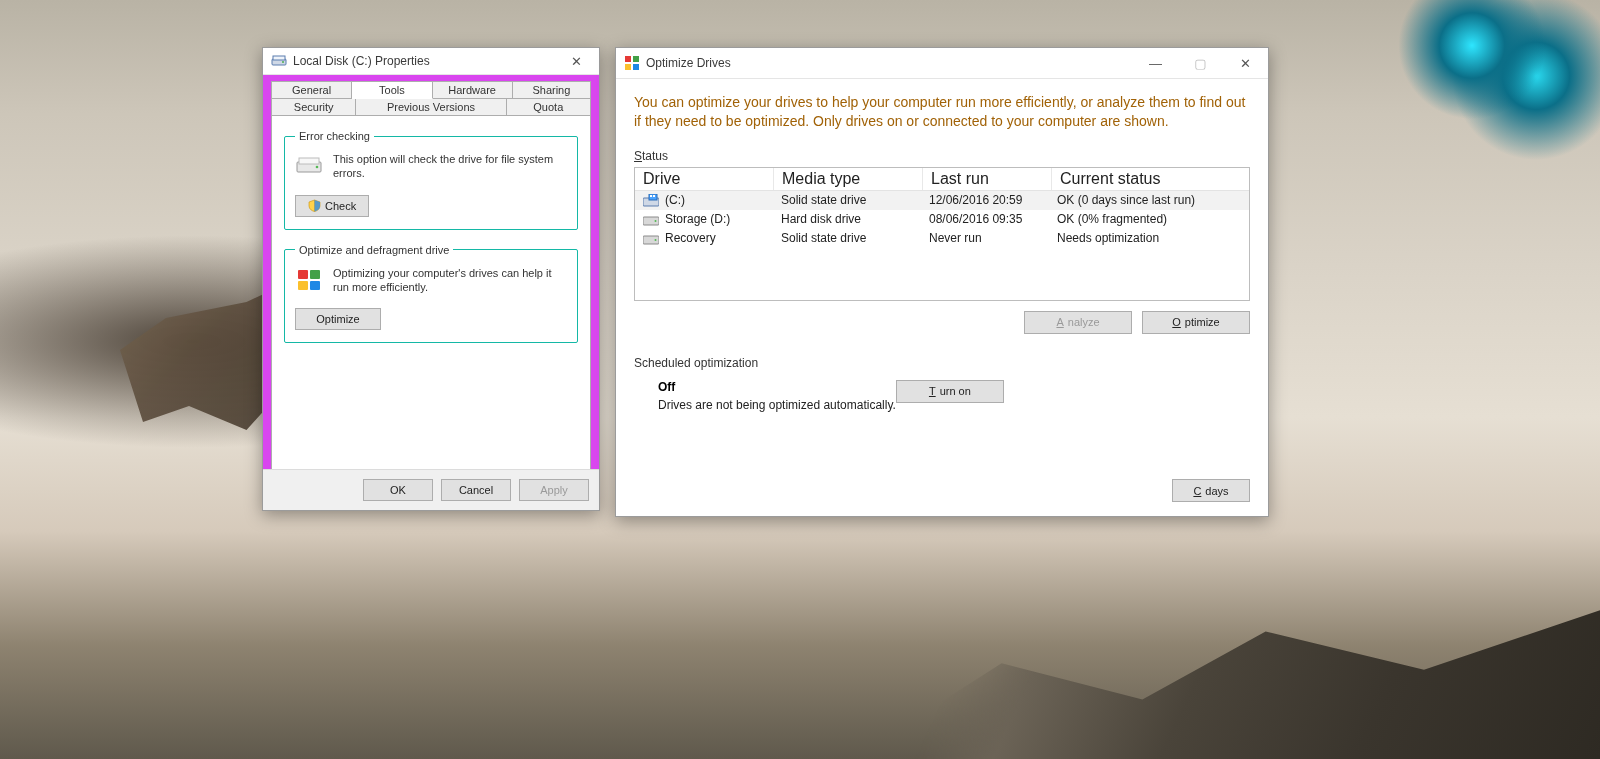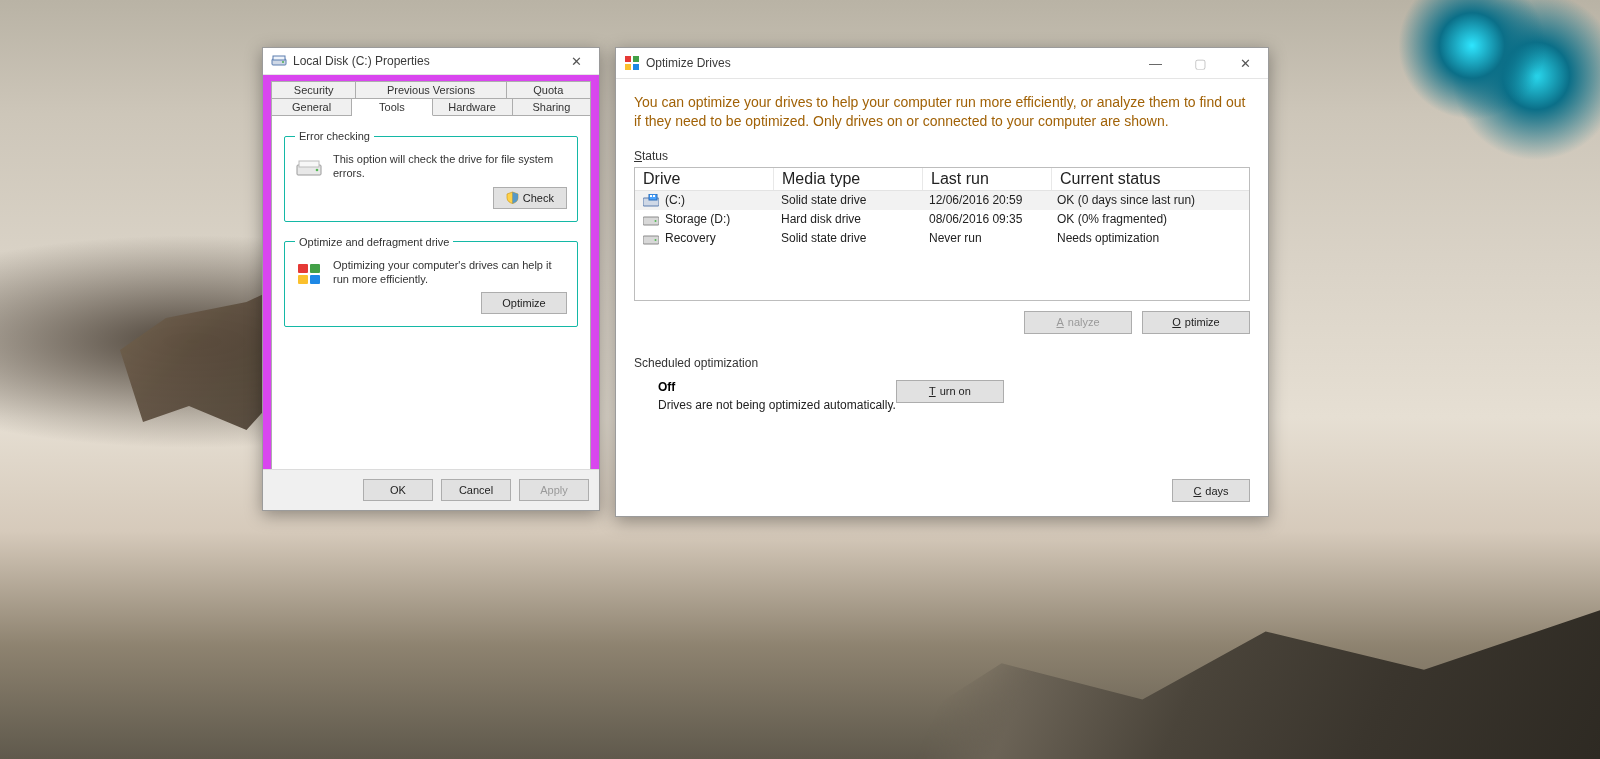--- a/index.html
+++ b/index.html
@@ -115,15 +115,15 @@
 
   <div class="tabs-wrap">
     <div class="tab-row">
-      <div class="tab" style="width:84px">Security</div>
-      <div class="tab" style="width:150px">Previous Versions</div>
-      <div class="tab" style="width:84px">Quota</div>
-    </div>
-    <div class="tab-row">
       <div class="tab" style="width:80px">General</div>
       <div class="tab sel" style="width:80px">Tools</div>
       <div class="tab" style="width:80px">Hardware</div>
       <div class="tab" style="width:78px">Sharing</div>
+    </div>
+    <div class="tab-row">
+      <div class="tab" style="width:84px">Security</div>
+      <div class="tab" style="width:150px">Previous Versions</div>
+      <div class="tab" style="width:84px">Quota</div>
     </div>
     <div class="tab-body">
 

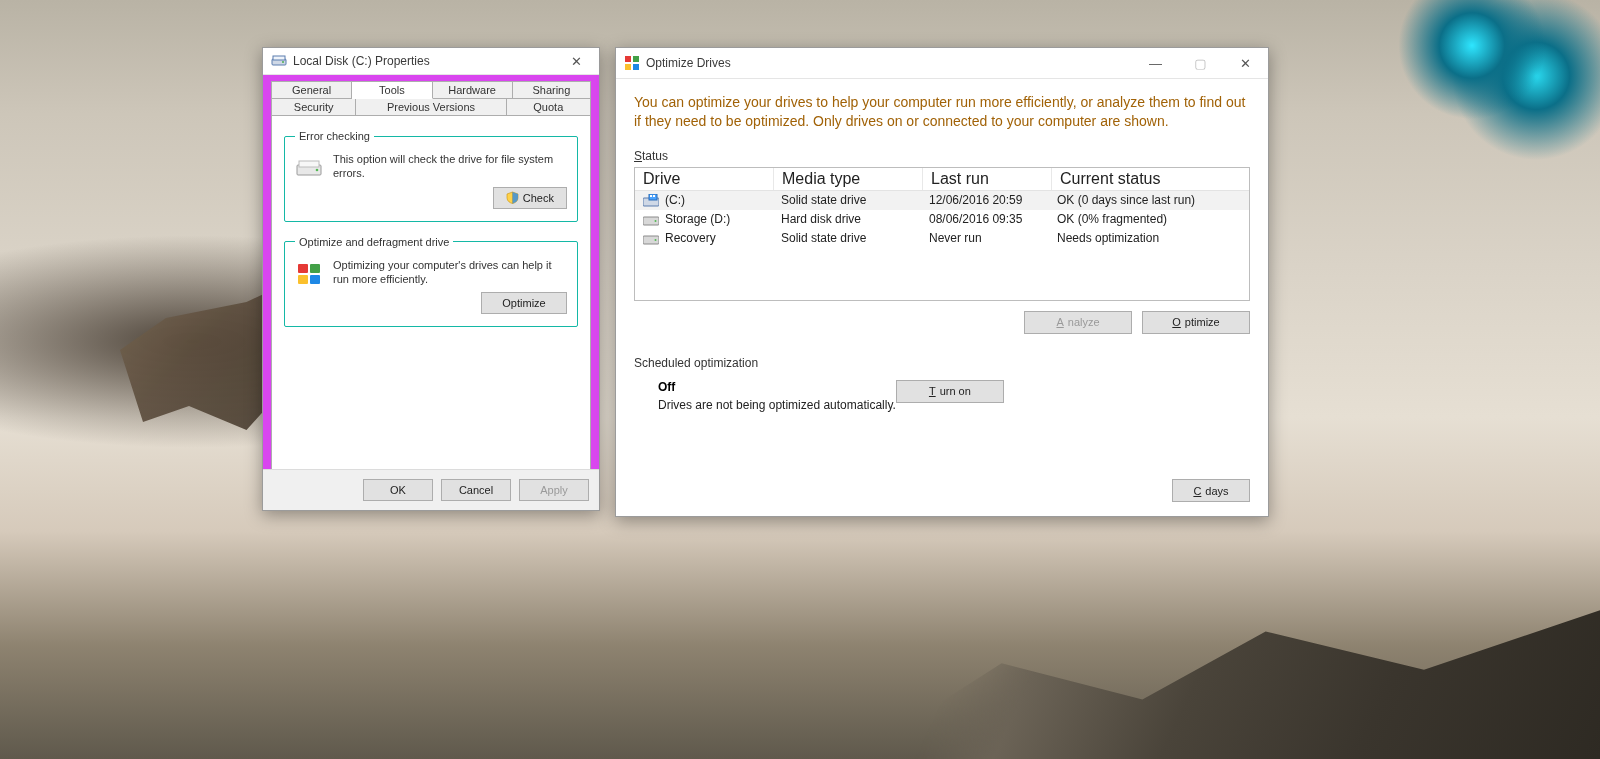--- a/index.html
+++ b/index.html
@@ -50,7 +50,7 @@
 
   fieldset.group{border:1px solid #14b8a6;border-radius:2px;margin:0 0 14px 0;padding:10px 10px 12px 10px}
   fieldset.group legend{font-size:11px;padding:0 4px;color:#333}
-  .grp-row{display:flex;align-items:flex-end;gap:8px;font-size:11px;color:#333}
+  .grp-row{display:flex;align-items:center;gap:8px;font-size:11px;color:#333}
   .grp-row .icon{width:30px;height:24px;flex:0 0 30px;display:flex;align-items:center;justify-content:center}
   .btn{
     background:#e1e1e1;border:1px solid #adadad;min-width:70px;height:22px;

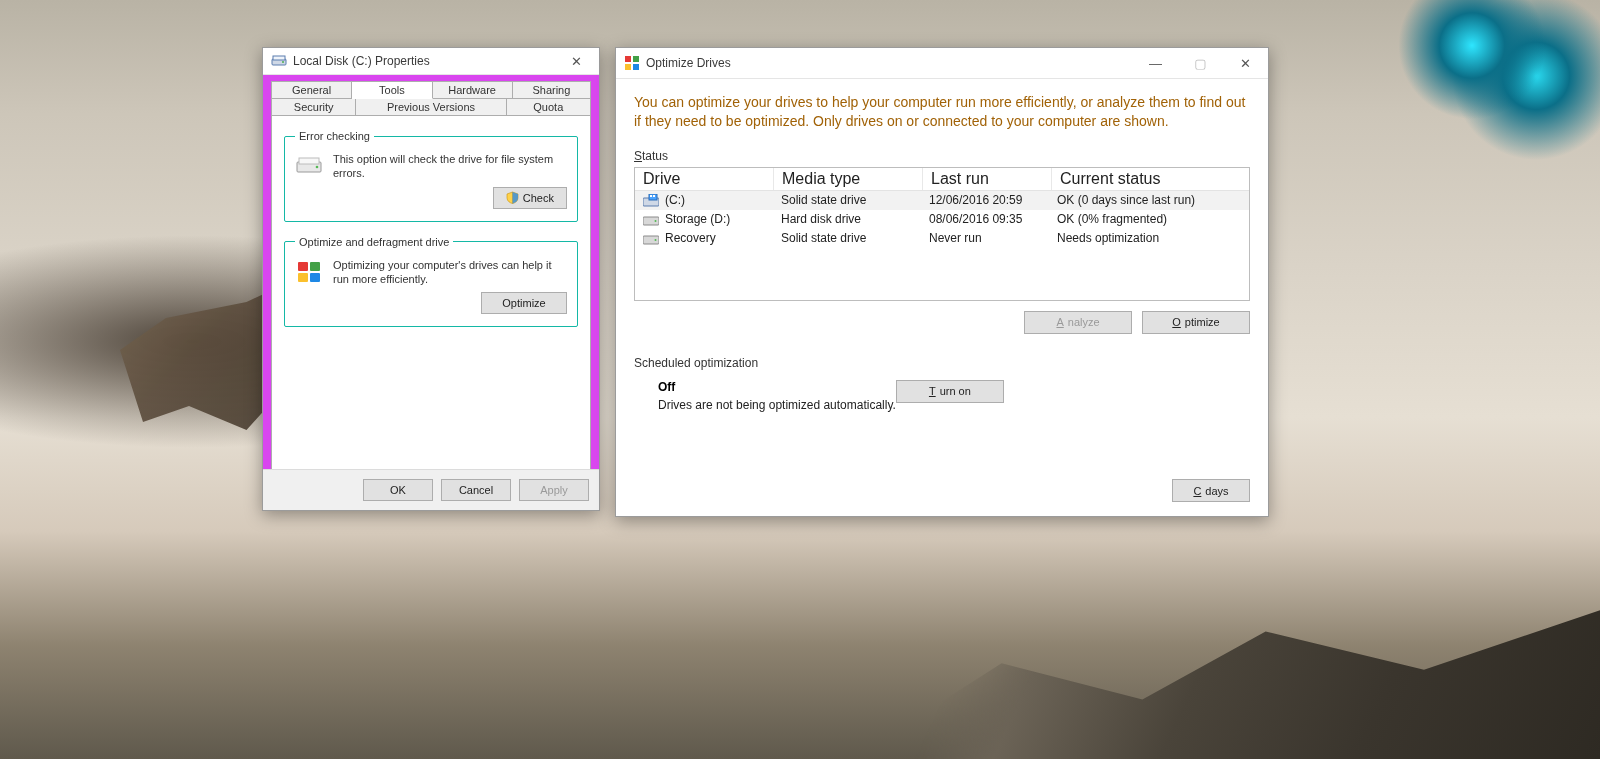--- a/index.html
+++ b/index.html
@@ -58,7 +58,7 @@
     align-items:center;justify-content:center;gap:4px;
   }
   .btn[disabled]{color:#9a9a9a}
-  .btn-row{display:flex;justify-content:flex-end;margin-top:6px}
+  .btn-row{display:flex;margin-top:14px}
 
   .dlg-footer{position:absolute;left:0;right:0;bottom:0;height:40px;display:flex;
     align-items:center;justify-content:flex-end;gap:8px;padding:0 10px;background:#f0f0f0;

